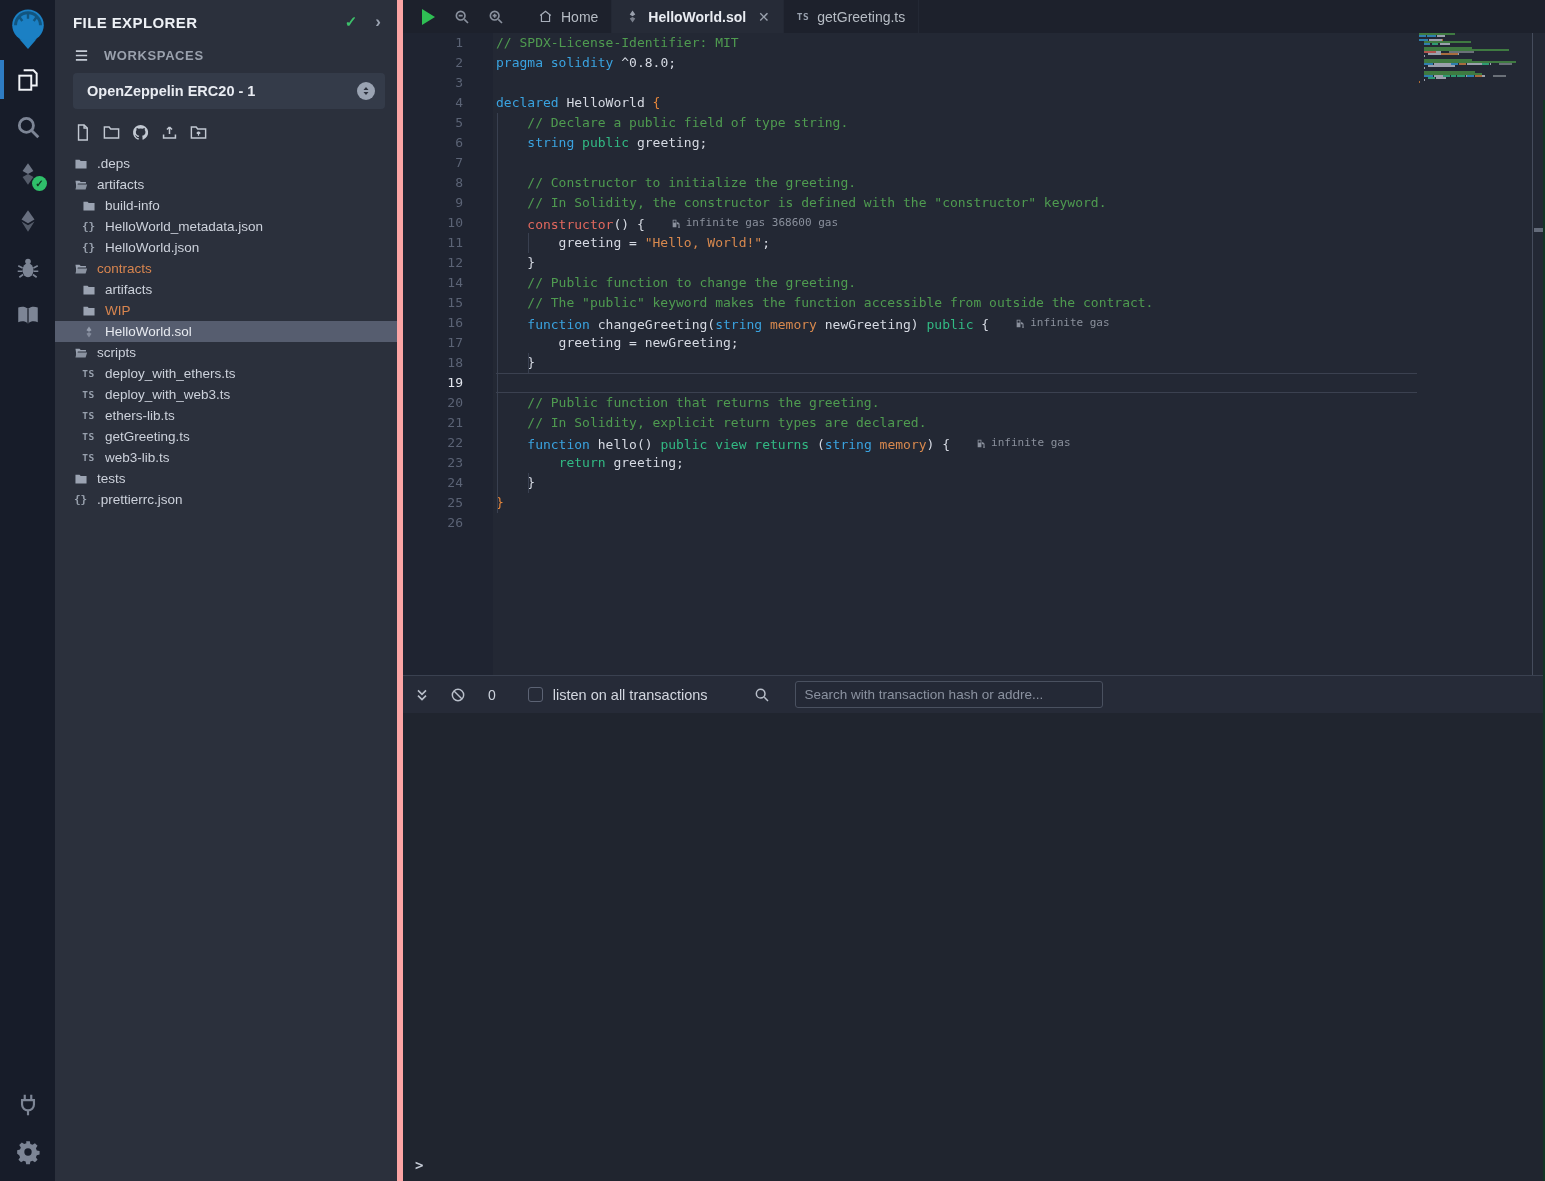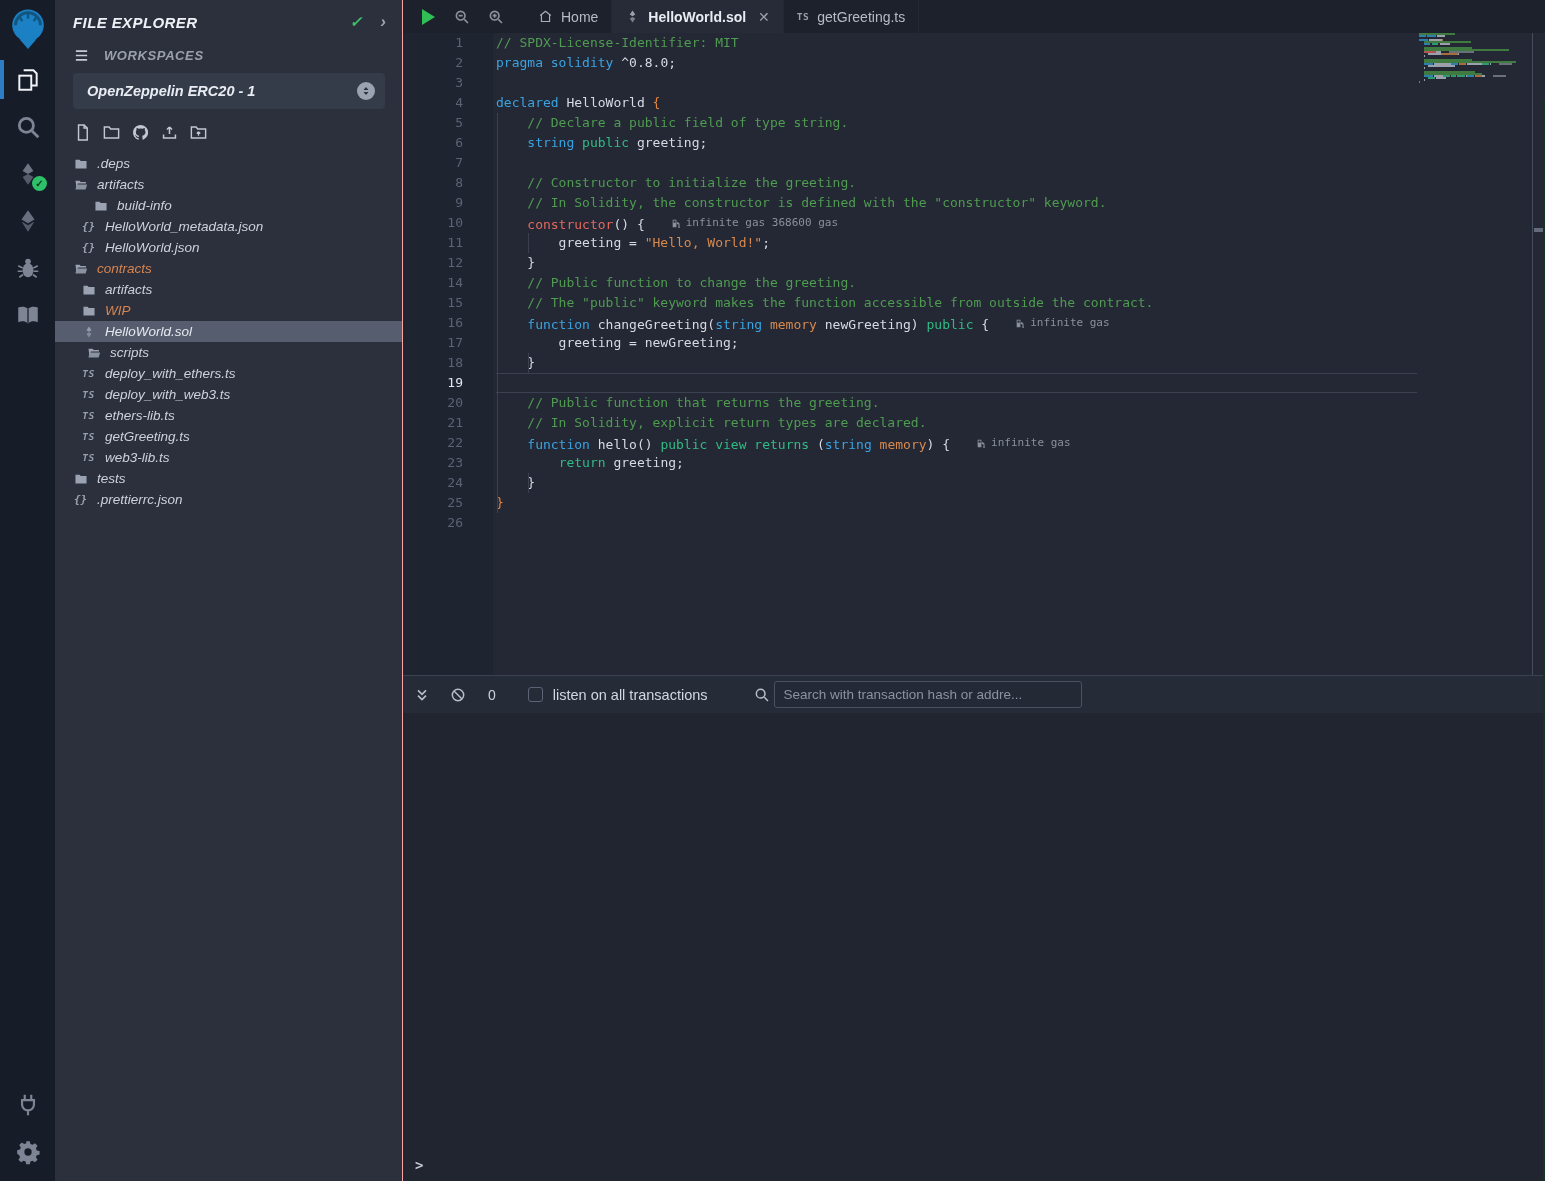--- a/index.html
+++ b/index.html
@@ -19,7 +19,7 @@
   .badge { position:absolute; right:8px; bottom:6px; width:15px; height:15px; border-radius:50%; background:#2fc06a; color:#103320; font-size:10px; line-height:15px; text-align:center; font-weight:bold; }
 
   
-  .sidebar { width:348px; flex:0 0 348px; background:#2b303c; border-right:1px solid #fca5a5; position:relative; z-index:2;font-style:italic; }
+  .sidebar { width:348px; flex:0 0 348px; background:#2b303c; border-right:6px solid #fca5a5; position:relative; z-index:2; }
   .sb-header { display:flex; align-items:center; padding:12px 16px 6px 18px; }
   .sb-title { font-size:15px; font-weight:700; letter-spacing:.4px; color:#eef1f6; flex:1; }
   .check-ic { color:#3dc06a; font-size:15px; font-weight:700; margin-right:18px; }

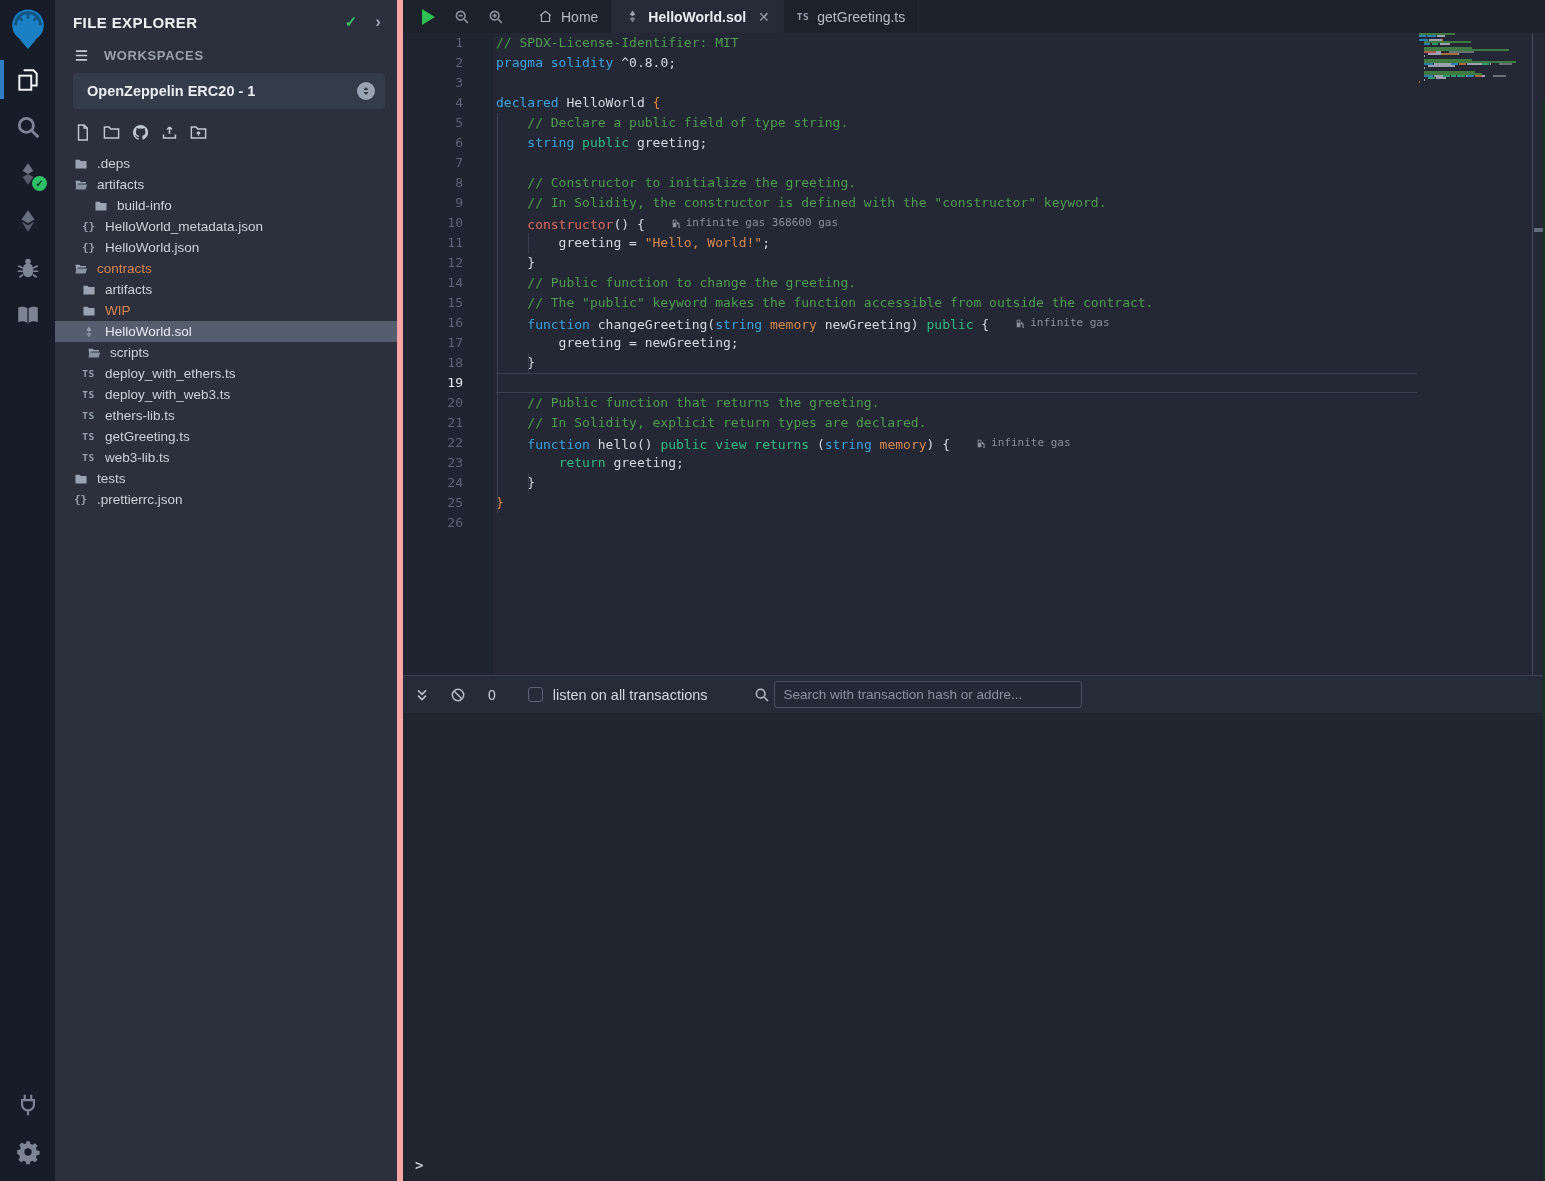--- a/index.html
+++ b/index.html
@@ -231,7 +231,7 @@
           </span>
           <span class="tlabel">artifacts</span>
         </div>
-        <div class="trow  " style="padding-left:38px">
+        <div class="trow  " style="padding-left:26px">
           <span class="ticn">
             <svg viewBox="0 0 24 24" fill="currentColor">
               <path d="M2.5 4.5h7l2 2.5h10a0 0 0 010 0V19.5h-19z"></path>

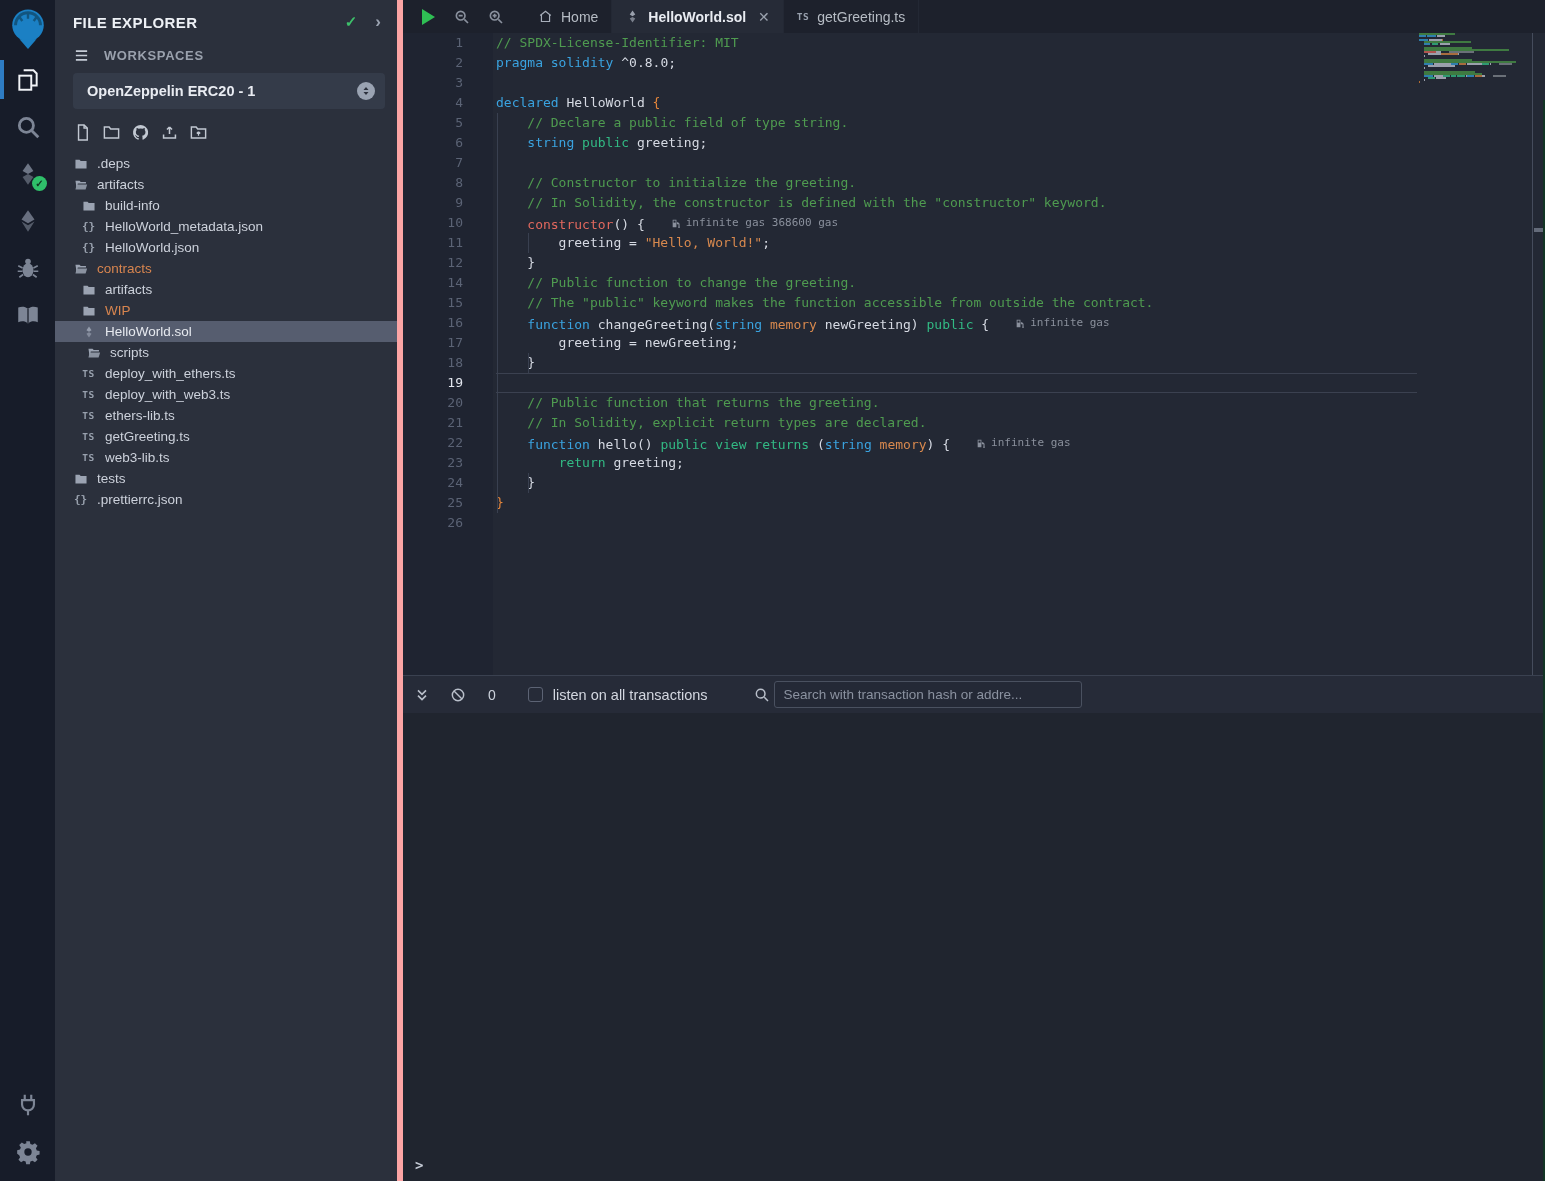--- a/index.html
+++ b/index.html
@@ -281,7 +281,7 @@
           </span>
           <span class="tlabel">HelloWorld.sol</span>
         </div>
-        <div class="trow  " style="padding-left:31px">
+        <div class="trow  " style="padding-left:18px">
           <span class="ticn">
             <svg viewBox="0 0 24 24" fill="currentColor">
               <path d="M2.5 4.5h7l2 2.5h9v2.5h-14l-2 8z"></path>

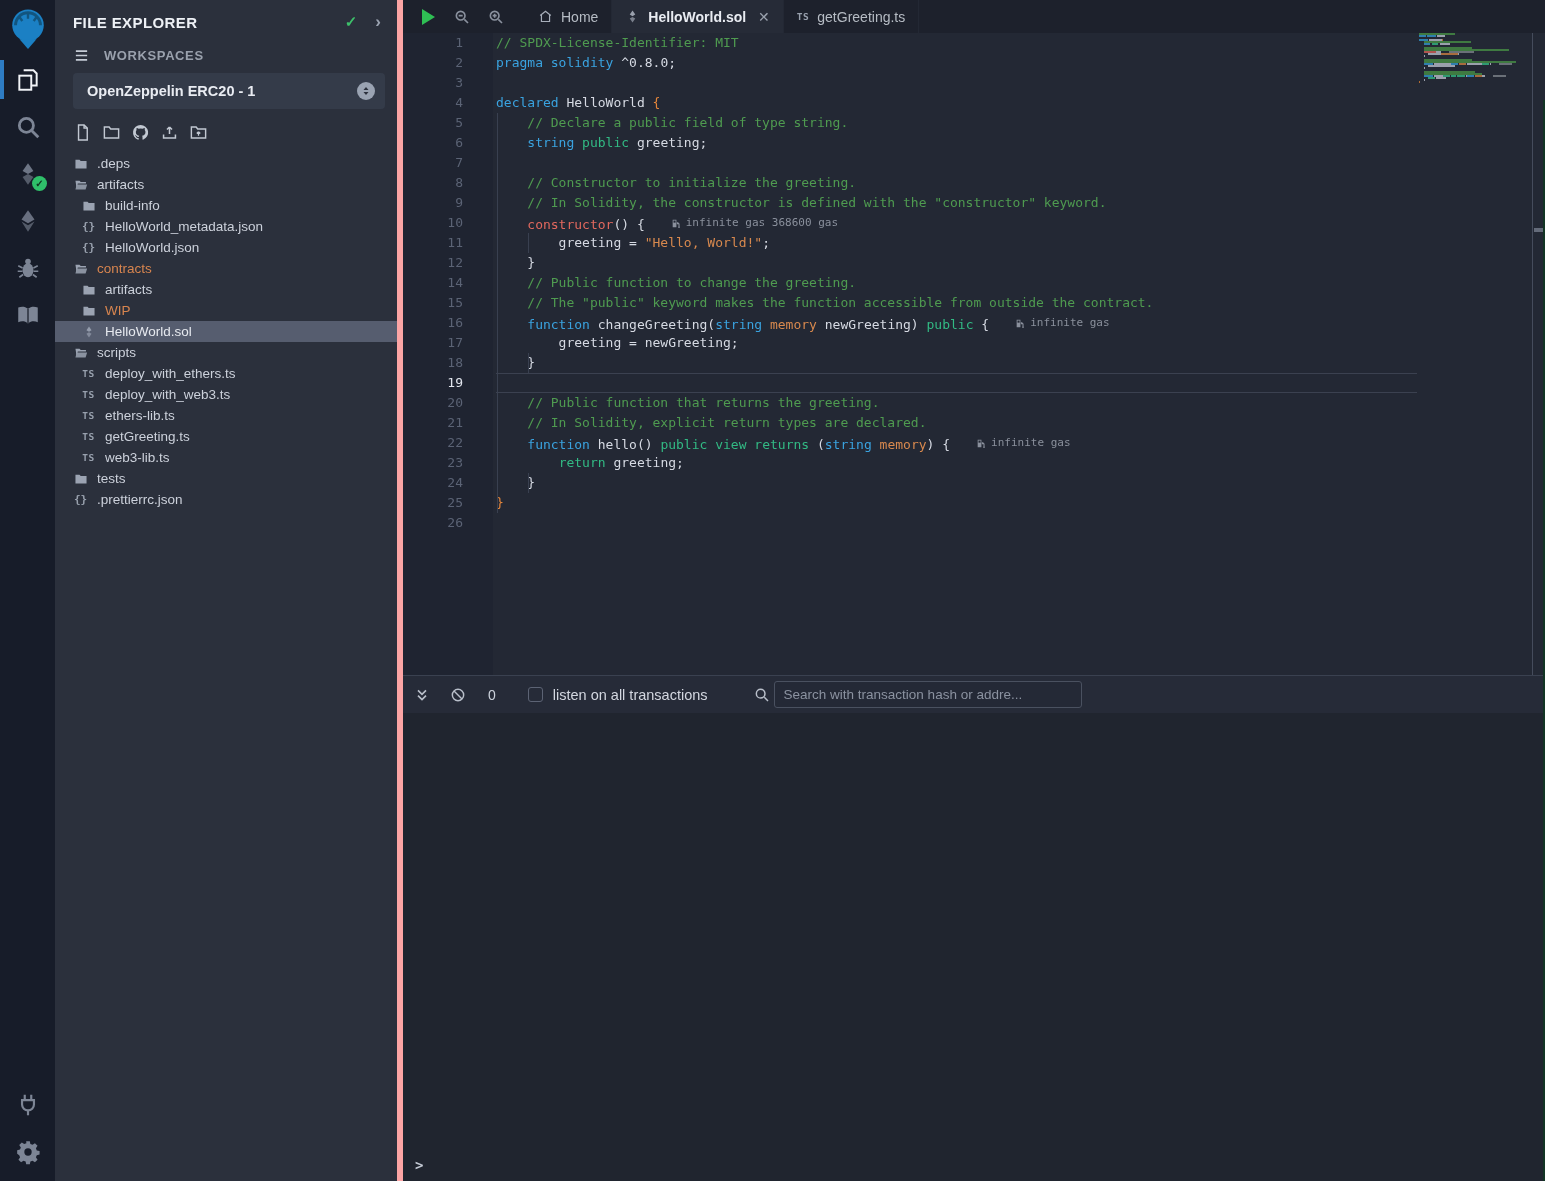--- a/index.html
+++ b/index.html
@@ -88,7 +88,7 @@
   .t-check { width:15px; height:15px; border:1px solid #5c6374; border-radius:3px; margin-left:32px; cursor:pointer; }
   .t-label { font-size:14.5px; color:#d3d7e0; margin-left:10px; }
   .t-search-ic { margin-left:46px; }
-  .t-input { margin-left:4px; width:308px; height:27px; background:#242936; border:1px solid #4a5160; border-radius:3px; color:#c9ced9; font-size:13.5px; padding:0 9px; font-family:"Liberation Sans", sans-serif; }
+  .t-input { margin-left:25px; width:308px; height:27px; background:#242936; border:1px solid #4a5160; border-radius:3px; color:#c9ced9; font-size:13.5px; padding:0 9px; font-family:"Liberation Sans", sans-serif; }
   .t-input::placeholder { color:#8b92a0; }
   .termbody { flex:1; background:#20252f; position:relative; }
   .prompt { position:absolute; left:12px; bottom:8px; font-family:"DejaVu Sans Mono", monospace; font-size:14px; font-weight:700; color:#c3c9d4; }

